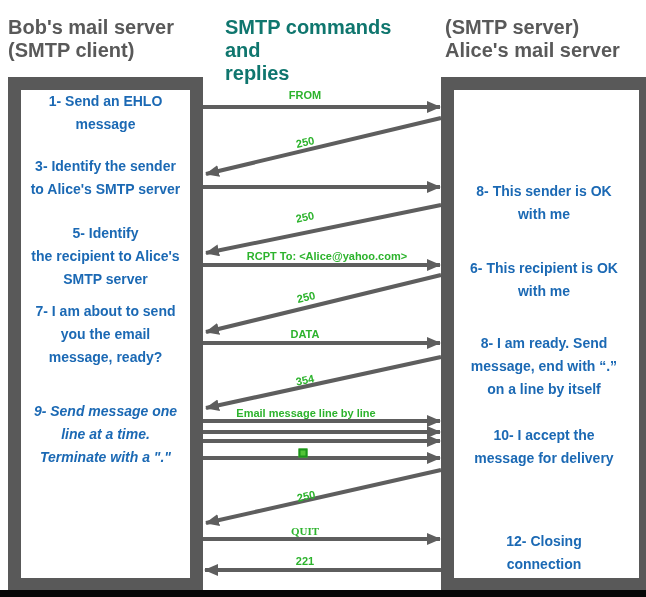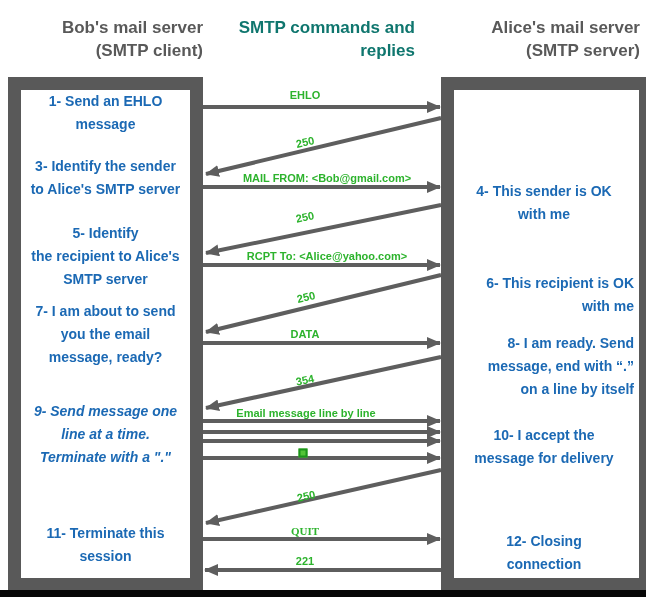--- a/index.html
+++ b/index.html
@@ -7,7 +7,7 @@
     position:relative;width:646px;height:597px;background:#ffffff;
     overflow:hidden;font-family:"Liberation Sans",sans-serif;font-weight:bold;
   }
-  .title{position:absolute;text-align:right;font-size:17px;line-height:23px;color:#595959;}
+  .title{position:absolute;text-align:left;font-size:20px;line-height:23px;color:#595959;}
   .title.green{color:#0f766e;}
   .box{position:absolute;top:77px;height:514px;border:13px solid #595959;background:#ffffff;box-sizing:border-box;z-index:1;}
   .box.left{left:8px;width:195px;}

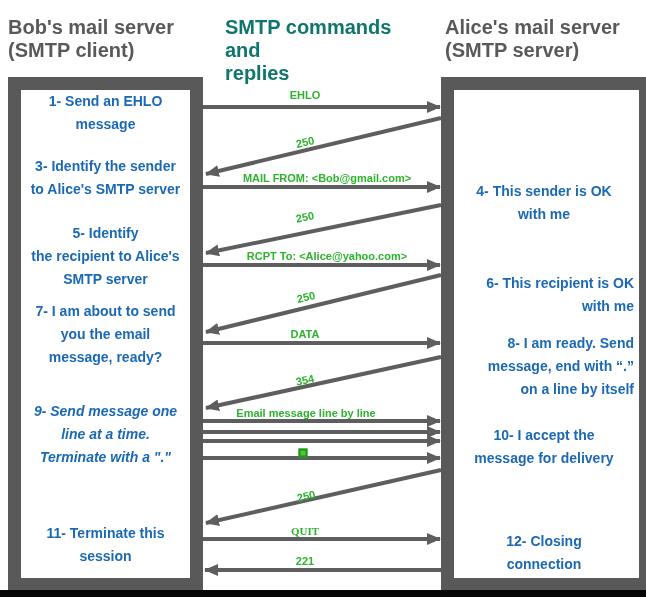--- a/index.html
+++ b/index.html
@@ -41,8 +41,8 @@
     <div>replies</div>
   </div>
   <div class="title" style="left:445px;top:16px;width:195px;">
+    <div>(SMTP server)</div>
     <div>Alice's mail server</div>
-    <div>(SMTP server)</div>
   </div>
 
   <div class="box left"></div>

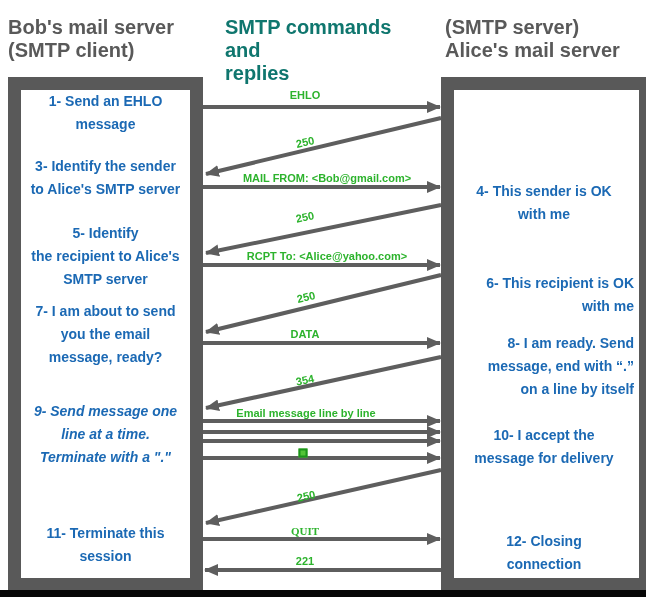--- a/index.html
+++ b/index.html
@@ -100,7 +100,7 @@
 message for delivery</div>
     <div class="step server" style="top: 530px;">12- Closing
 connection</div>
-    <span class="alabel" style="left: 305px; top: 95px;">EHLO</span>
+    <span class="alabel" style="left: 305px; top: 95px;">FROM</span>
     <span class="alabel" style="left: 305px; top: 142px; transform: translate(-50%, -50%) rotate(-13deg);">250</span>
     <span class="alabel" style="left: 327px; top: 178px;">MAIL FROM: &lt;Bob@gmail.com&gt;</span>
     <span class="alabel" style="left: 305px; top: 217px; transform: translate(-50%, -50%) rotate(-12deg);">250</span>

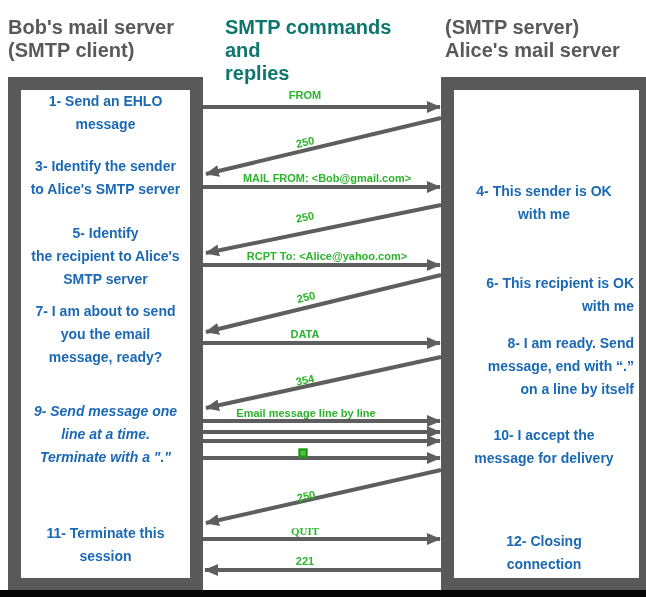--- a/index.html
+++ b/index.html
@@ -102,7 +102,6 @@
 connection</div>
     <span class="alabel" style="left: 305px; top: 95px;">FROM</span>
     <span class="alabel" style="left: 305px; top: 142px; transform: translate(-50%, -50%) rotate(-13deg);">250</span>
-    <span class="alabel" style="left: 327px; top: 178px;">MAIL FROM: &lt;Bob@gmail.com&gt;</span>
     <span class="alabel" style="left: 305px; top: 217px; transform: translate(-50%, -50%) rotate(-12deg);">250</span>
     <span class="alabel" style="left: 327px; top: 256px;">RCPT To: &lt;Alice@yahoo.com&gt;</span>
     <span class="alabel" style="left: 306px; top: 297px; transform: translate(-50%, -50%) rotate(-14deg);">250</span>

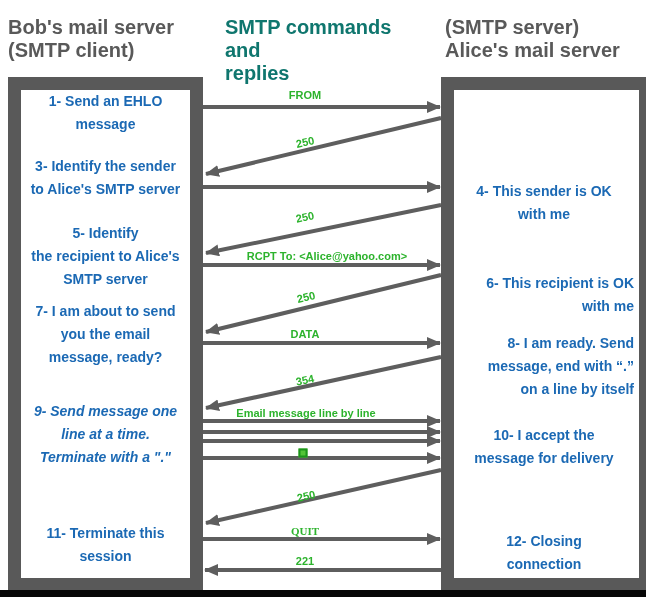--- a/index.html
+++ b/index.html
@@ -89,7 +89,7 @@
 Terminate with a "."</div>
     <div class="step client" style="top: 522px;">11- Terminate this
 session</div>
-    <div class="step server" style="top: 180px;">4- This sender is OK
+    <div class="step server" style="top: 180px;">8- This sender is OK
 with me</div>
     <div class="step server" style="top: 272px; text-align: right;">6- This recipient is OK
 with me</div>

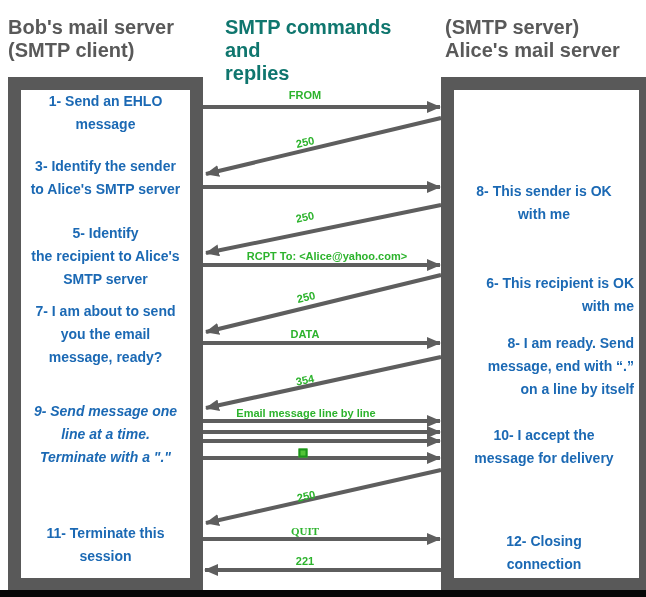--- a/index.html
+++ b/index.html
@@ -91,7 +91,7 @@
 session</div>
     <div class="step server" style="top: 180px;">8- This sender is OK
 with me</div>
-    <div class="step server" style="top: 272px; text-align: right;">6- This recipient is OK
+    <div class="step server" style="top: 257px;">6- This recipient is OK
 with me</div>
     <div class="step server" style="top: 332px; text-align: right;">8- I am ready. Send
 message, end with “.”

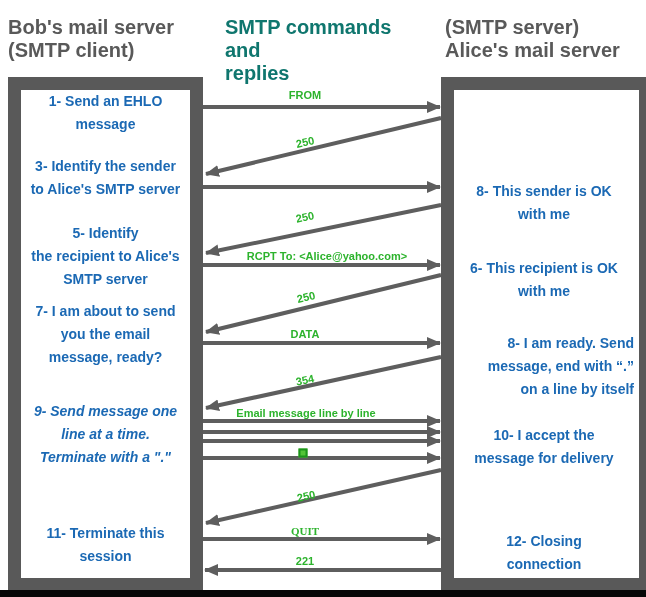--- a/index.html
+++ b/index.html
@@ -93,7 +93,7 @@
 with me</div>
     <div class="step server" style="top: 257px;">6- This recipient is OK
 with me</div>
-    <div class="step server" style="top: 332px; text-align: right;">8- I am ready. Send
+    <div class="step server" style="top: 332px;">8- I am ready. Send
 message, end with “.”
 on a line by itself</div>
     <div class="step server" style="top: 424px;">10- I accept the

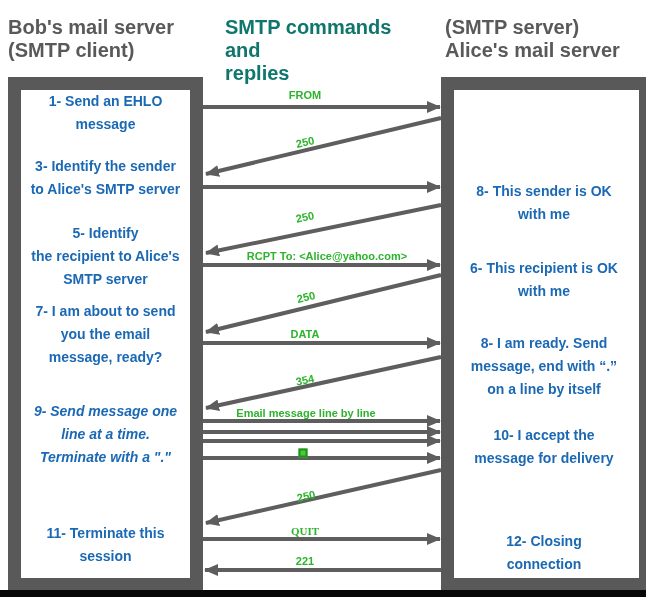--- a/index.html
+++ b/index.html
@@ -87,8 +87,6 @@
     <div class="step client" style="top: 400px; font-style: italic;">9- Send message one
 line at a time.
 Terminate with a "."</div>
-    <div class="step client" style="top: 522px;">11- Terminate this
-session</div>
     <div class="step server" style="top: 180px;">8- This sender is OK
 with me</div>
     <div class="step server" style="top: 257px;">6- This recipient is OK

